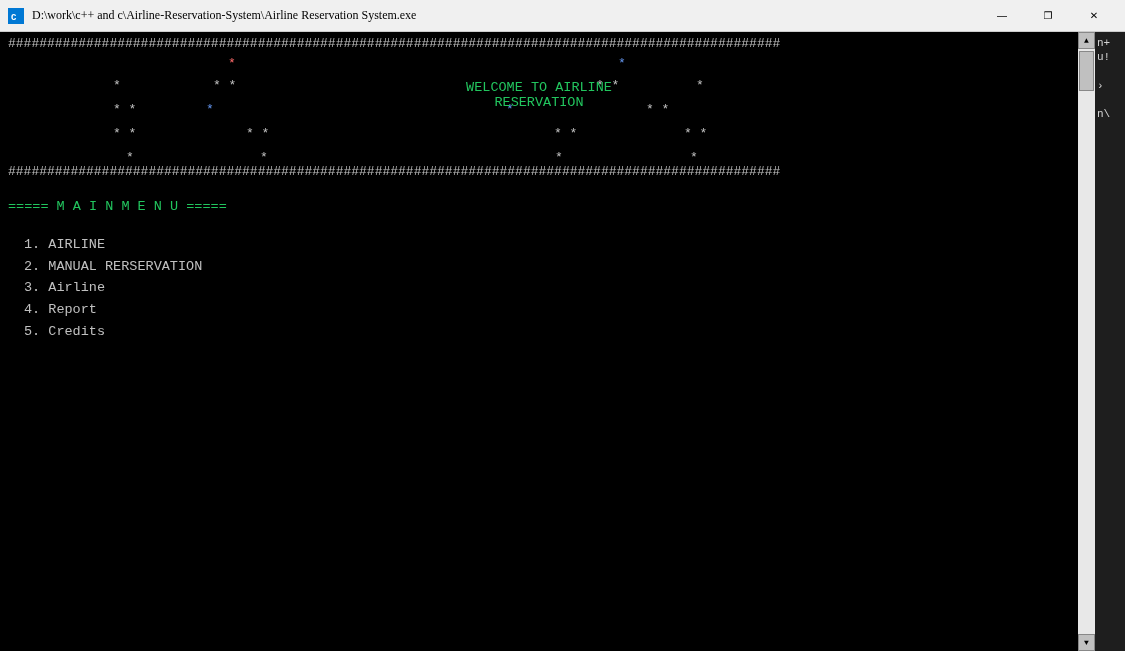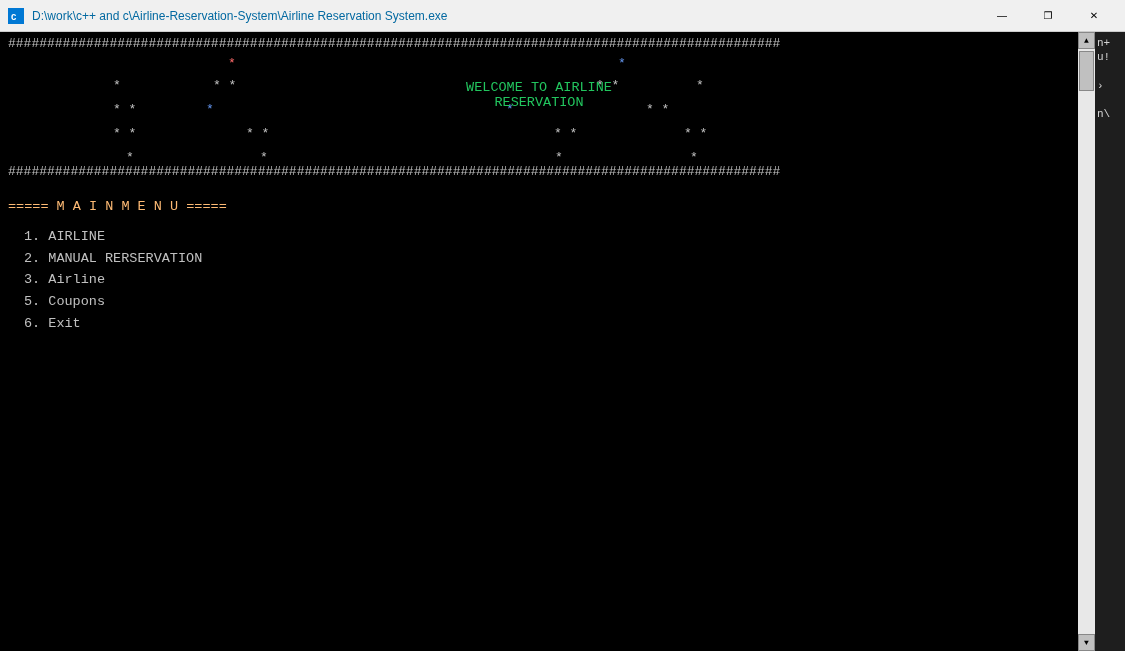--- a/index.html
+++ b/index.html
@@ -42,8 +42,8 @@
     .title-bar-text {
       flex: 1;
       font-size: 12px;
-      font-family: Liberation Sans, sans-serif;
-      color: #0369a1;
+      font-family: Liberation Serif, serif;
+      color: #000000;
     }
 
     .title-bar-controls {

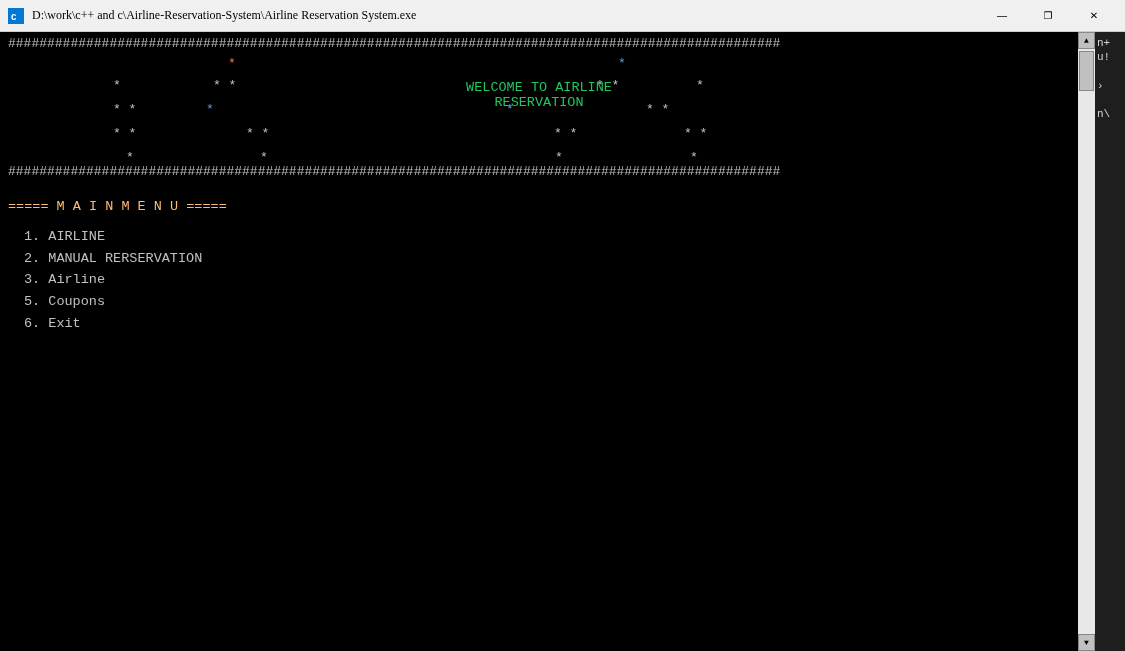--- a/index.html
+++ b/index.html
@@ -175,9 +175,9 @@
     }
 
     .menu-title {
-      color: #fdba74;
-      font-size: 13.5px;
-      margin-bottom: 4px;
+      color: #22c55e;
+      font-size: 13.5px;
+      margin-bottom: 12px;
     }
 
     .menu-item {

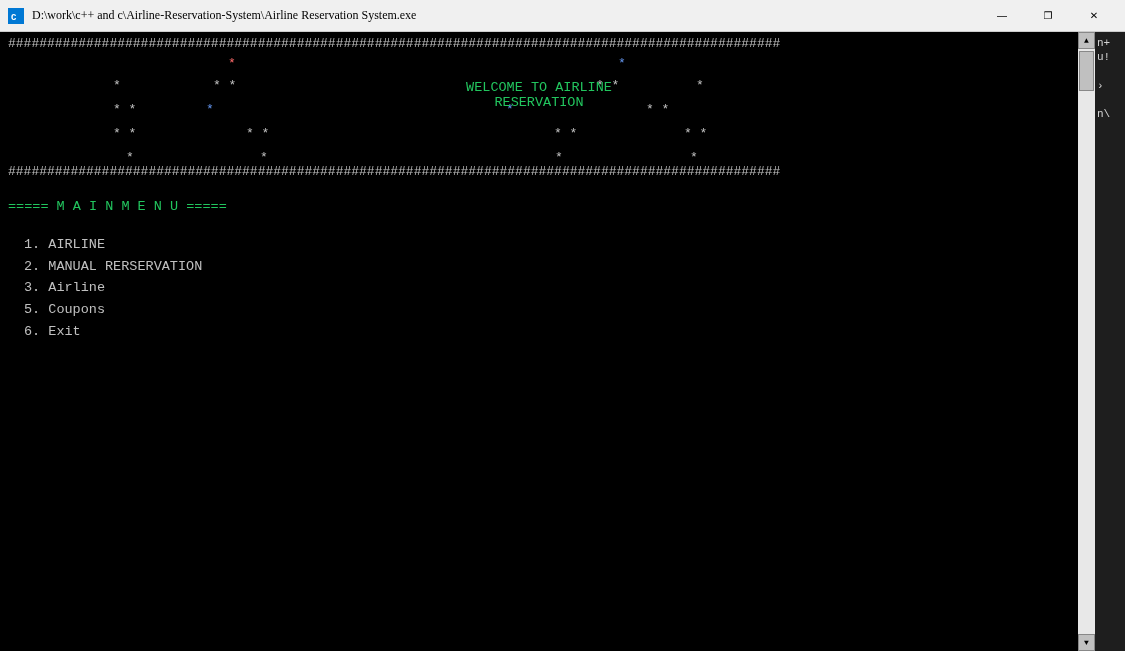--- a/index.html
+++ b/index.html
@@ -267,6 +267,9 @@
         <span class="num">3. </span><span>Airline</span>
       </div>
       <div class="menu-item">
+        <span class="num">4. </span><span>Report</span>
+      </div>
+      <div class="menu-item">
         <span class="num">5. </span><span>Coupons</span>
       </div>
       <div class="menu-item">

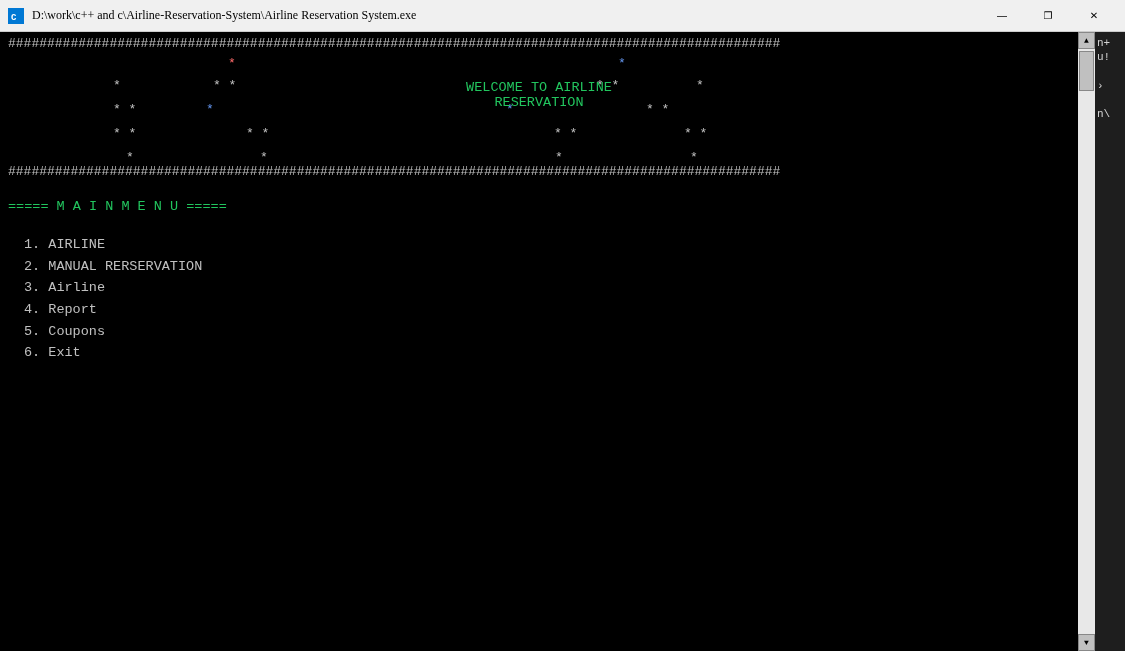--- a/index.html
+++ b/index.html
@@ -270,7 +270,7 @@
         <span class="num">4. </span><span>Report</span>
       </div>
       <div class="menu-item">
-        <span class="num">5. </span><span>Coupons</span>
+        <span class="num">5. </span><span>Credits</span>
       </div>
       <div class="menu-item">
         <span class="num">6. </span><span>Exit</span>

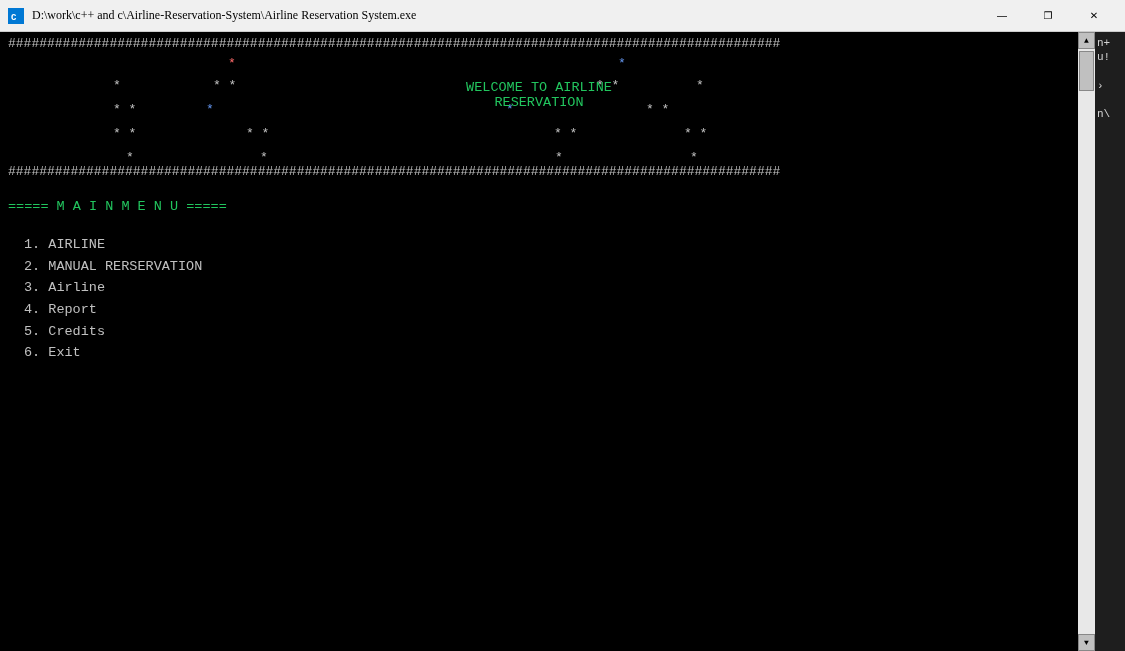--- a/index.html
+++ b/index.html
@@ -272,9 +272,6 @@
       <div class="menu-item">
         <span class="num">5. </span><span>Credits</span>
       </div>
-      <div class="menu-item">
-        <span class="num">6. </span><span>Exit</span>
-      </div>
     </div>
 
   </div>

